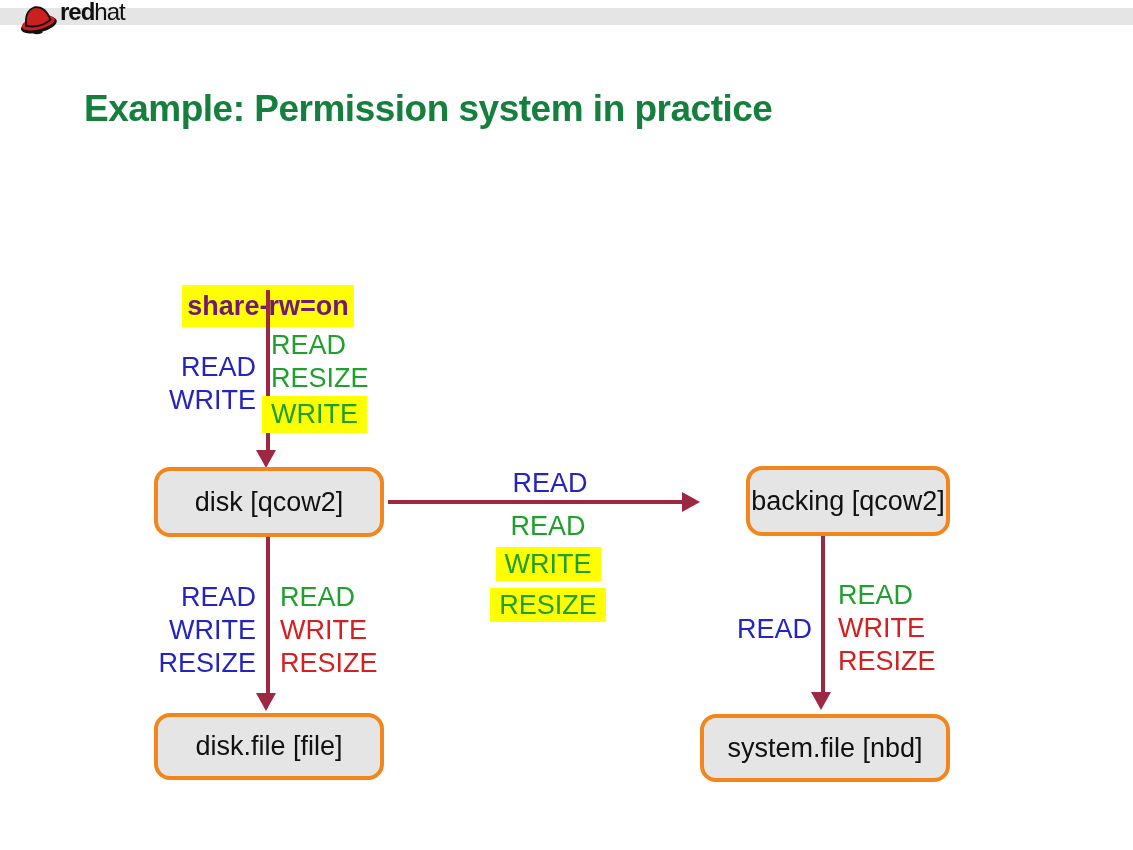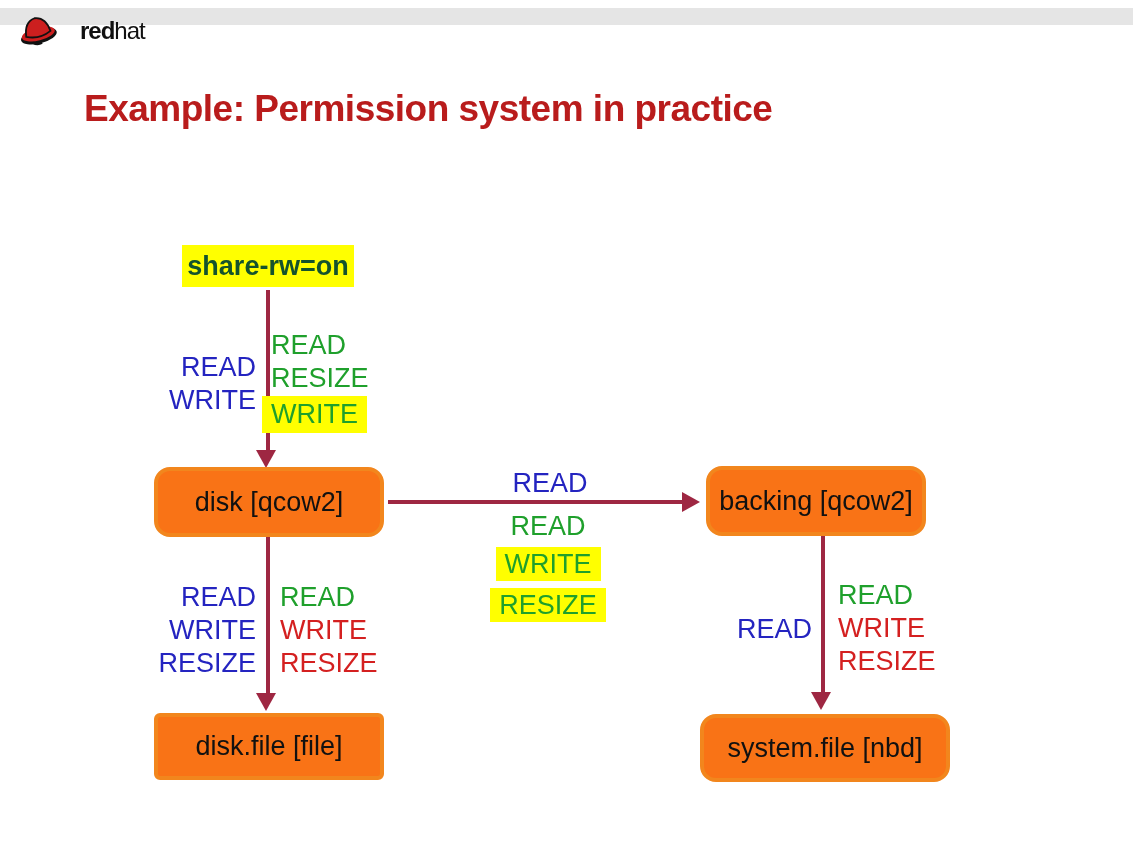--- a/index.html
+++ b/index.html
@@ -15,8 +15,8 @@
     background:#e5e5e5;
   }
   .logo{
-    position:absolute;left:16px;top:10px;height:42px;
-    display:flex;align-items:center;gap:20px;
+    position:absolute;left:16px;top:0;height:42px;
+    display:flex;align-items:flex-start;gap:0;
   }
   .logo svg{display:block;}
   .brand{font-size:24px;color:#111;letter-spacing:-1px;line-height:1;}

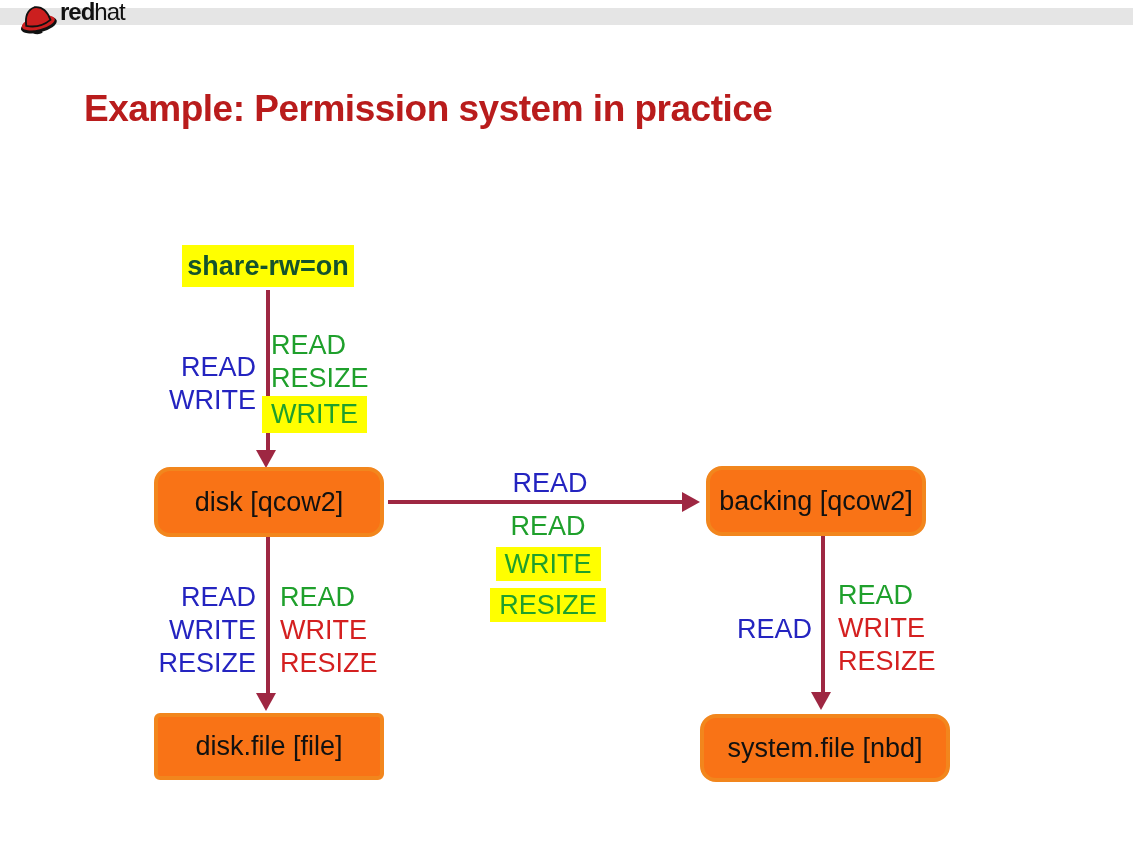--- a/index.html
+++ b/index.html
@@ -24,7 +24,7 @@
   .brand .b-hat{font-weight:normal;}
   .slide-title{
     position:absolute;left:84px;top:88px;margin:0;
-    font-size:37px;font-weight:bold;color:#b91c1c;letter-spacing:-0.5px;
+    font-size:37px;font-weight:bold;color:#15803d;letter-spacing:-0.5px;
   }
   
   .node{

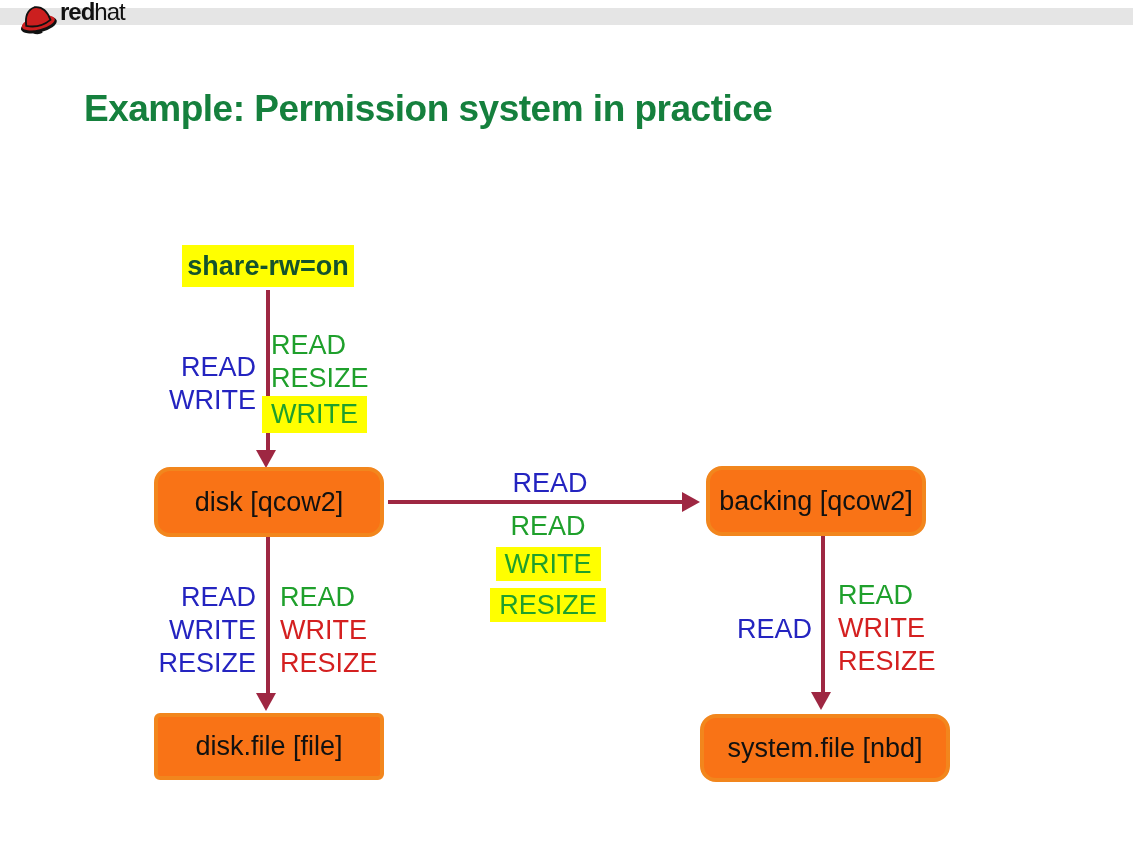--- a/index.html
+++ b/index.html
@@ -57,8 +57,8 @@
   .badge{
     position:absolute;
     background:#ffff00;
-    font-size:27px;font-weight:bold;color:#14532d;
-    display:flex;align-items:center;justify-content:center;
+    font-size:27px;font-weight:bold;color:#701a75;
+    display:flex;align-items:center;justify-content:center;margin-top:40px;
   }
   .perm-group{position:absolute;font-size:27px;line-height:33px;}
   .perm-group.right-align{text-align:right;}

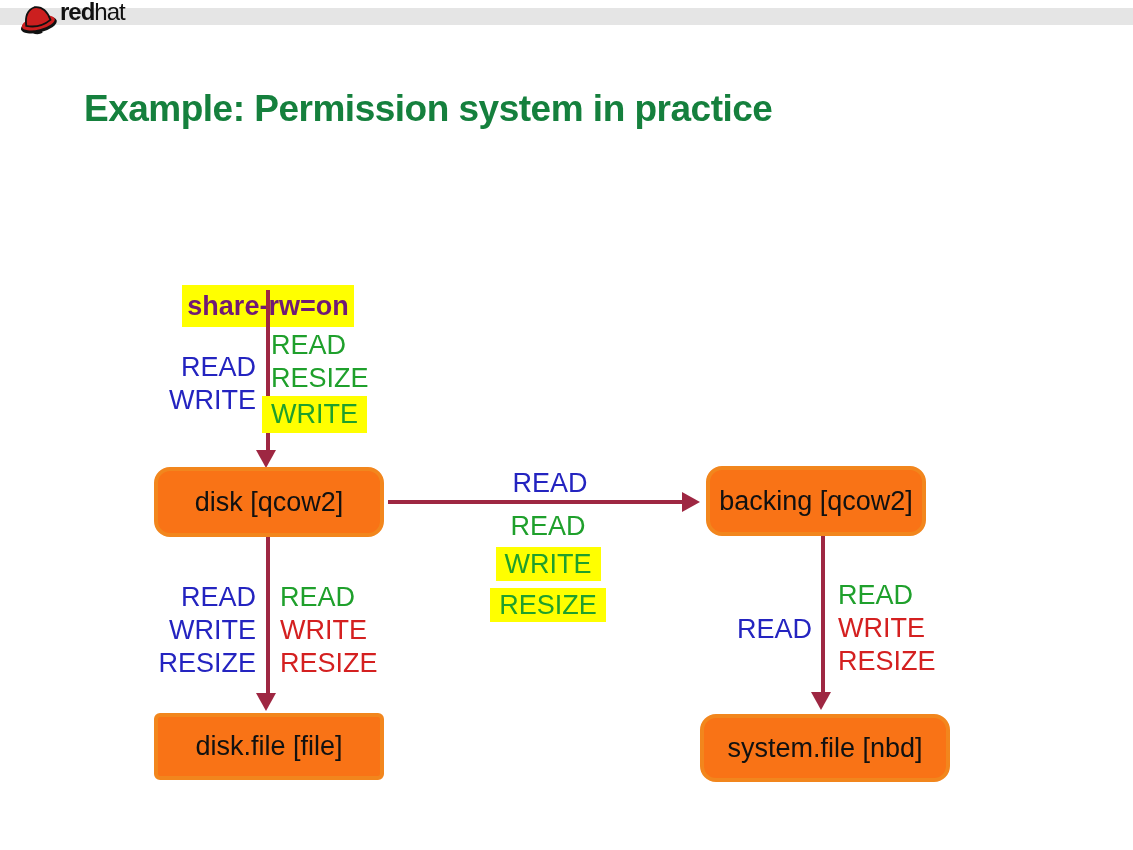--- a/index.html
+++ b/index.html
@@ -29,7 +29,7 @@
   
   .node{
     position:absolute;
-    background:#f97316;
+    background:#e5e5e5;
     border:4px solid #f2861d;
     border-radius:16px;
     display:flex;align-items:center;justify-content:center;

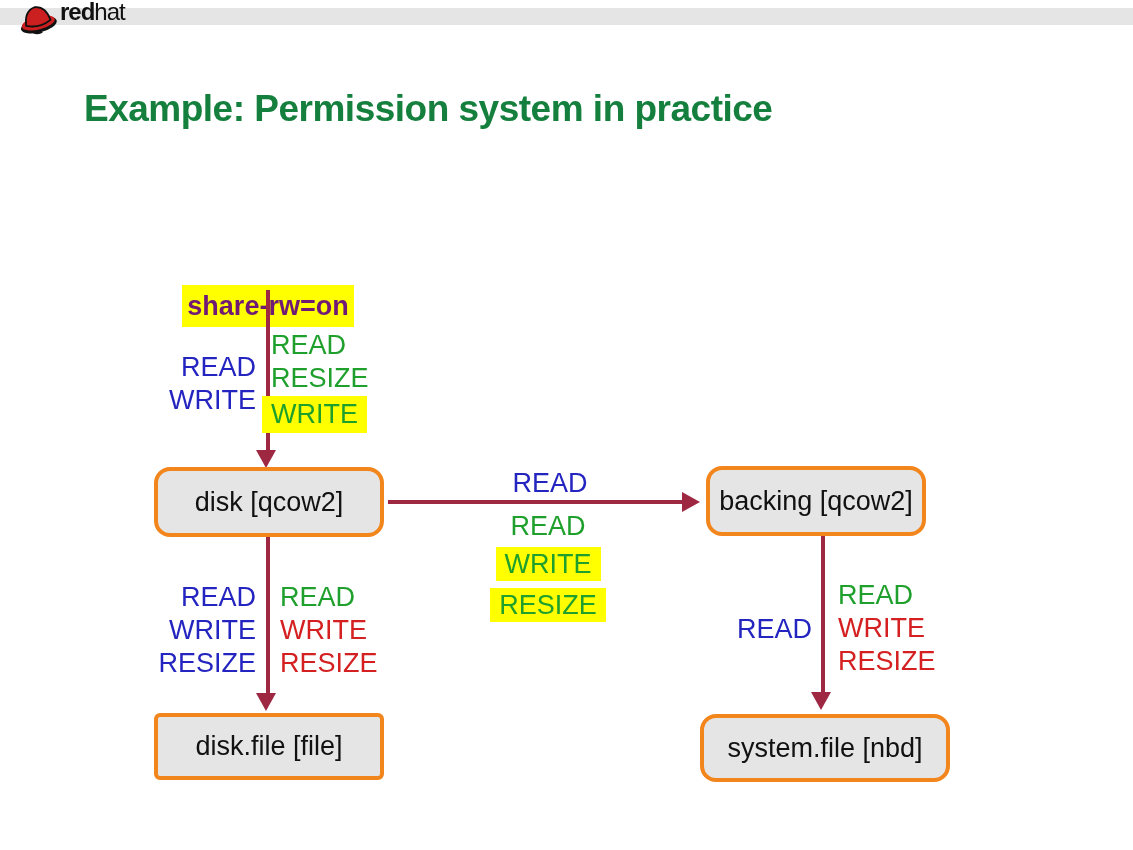--- a/index.html
+++ b/index.html
@@ -117,7 +117,7 @@
     <div style="margin-top:5px;"><span class="perm green hl">RESIZE</span></div>
   </div>
 
-  <div class="node" style="left:706px;top:466px;width:220px;height:70px;">backing [qcow2]</div>
+  <div class="node" style="left:746px;top:466px;width:204px;height:70px;">backing [qcow2]</div>
 
   <div class="vline" style="left:266px;top:537px;height:158px;"></div>
   <div class="head-down" style="left:256px;top:693px;"></div>

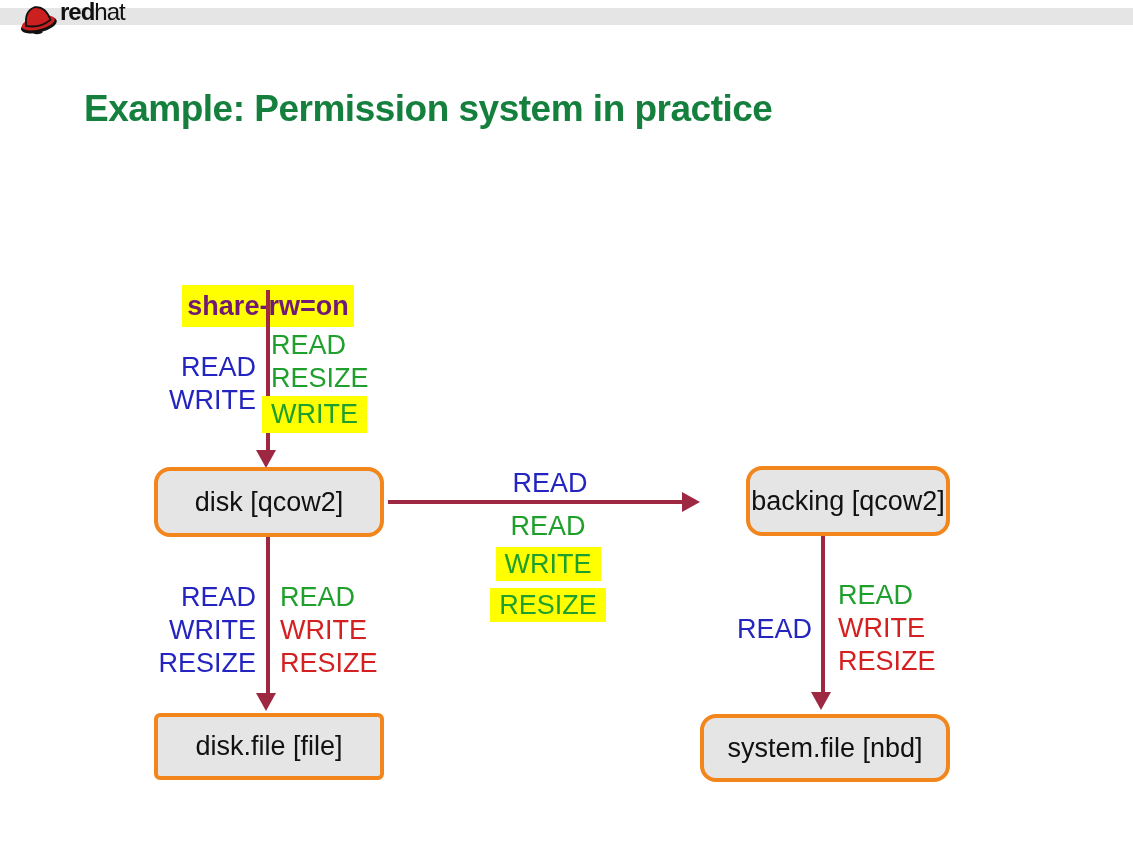--- a/index.html
+++ b/index.html
@@ -132,7 +132,7 @@
     <div><span class="perm red">RESIZE</span></div>
   </div>
 
-  <div class="node" style="left:154px;top:713px;width:230px;height:67px;border-radius:6px;">disk.file [file]</div>
+  <div class="node" style="left:154px;top:713px;width:230px;height:67px;">disk.file [file]</div>
 
   <div class="vline" style="left:821px;top:536px;height:158px;"></div>
   <div class="head-down" style="left:811px;top:692px;"></div>

